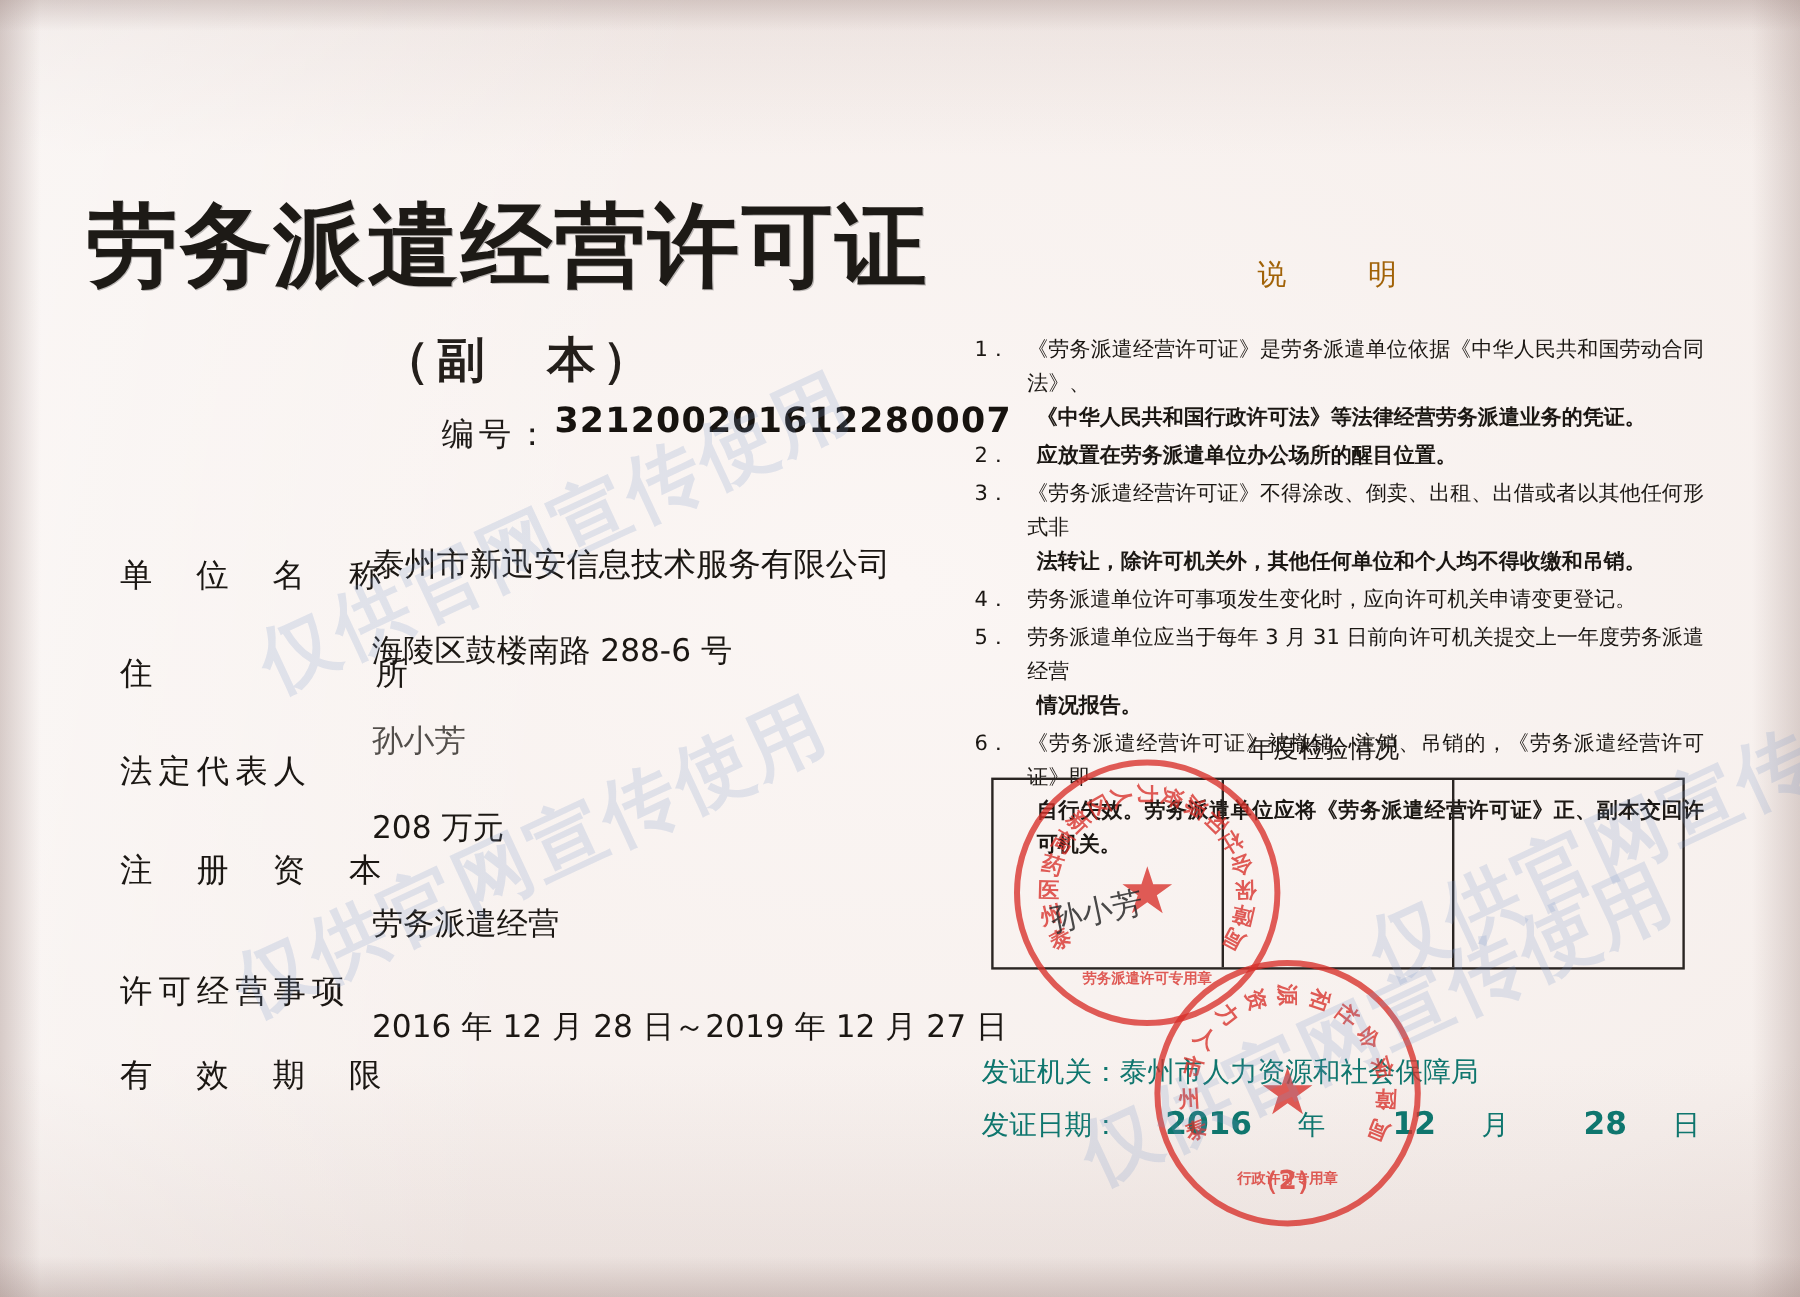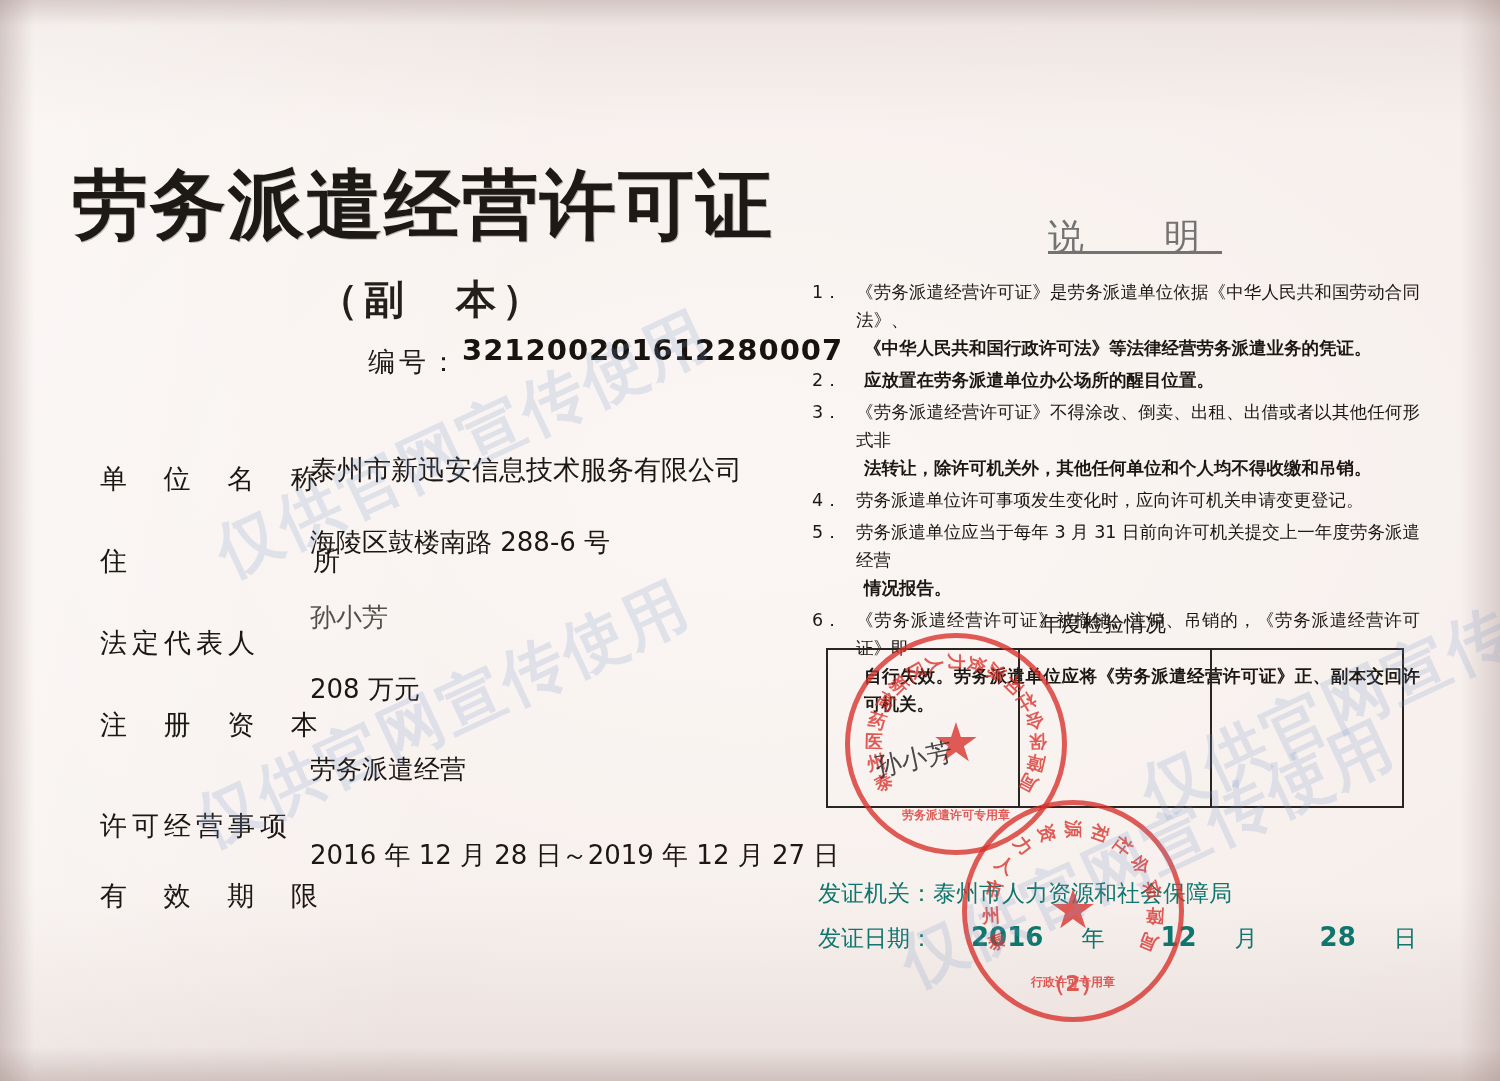--- a/index.html
+++ b/index.html
@@ -120,12 +120,11 @@
     position: absolute;
     left: 1048px;
     top: 213px;
-    font-size: 36px;
+    font-size: 24px;
     letter-spacing: 22px;
-    color: #737373;
+    color: #a16207;
     font-weight: 500;
     white-space: nowrap;
-    text-decoration: underline;
   }
   #notes {
     position: absolute;

